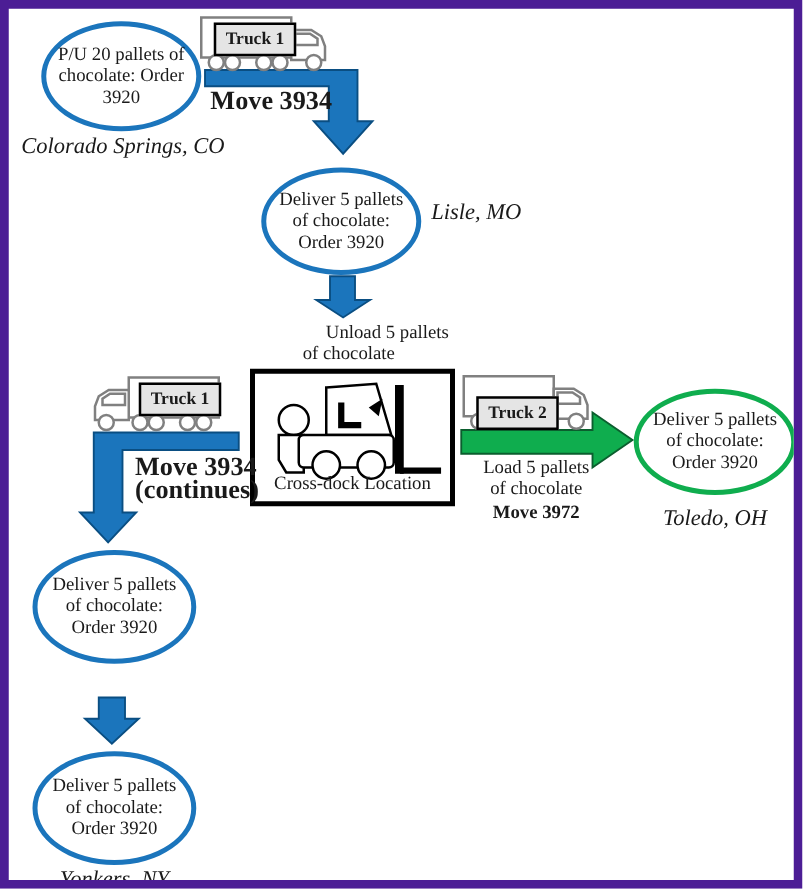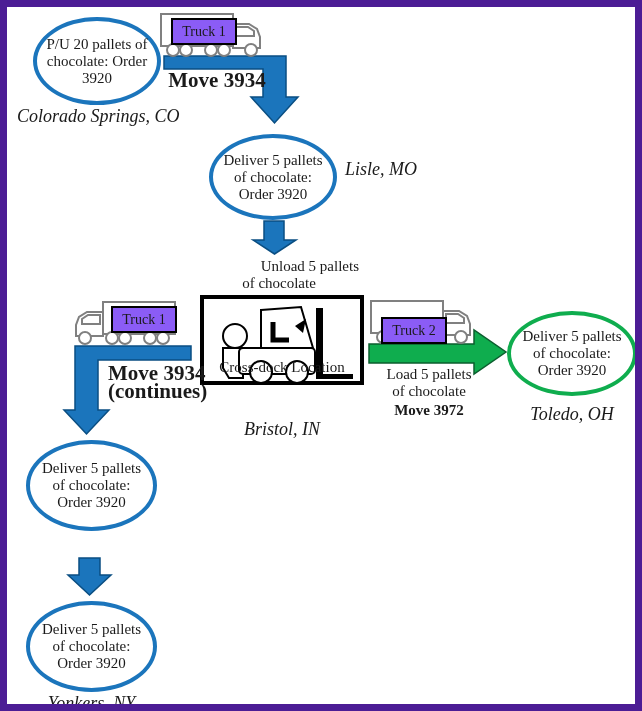--- a/index.html
+++ b/index.html
@@ -25,9 +25,9 @@
   .truck svg{display:block;}
   .truck.mirrored svg{transform:scaleX(-1);}
   .truck-label{
-    position:absolute;border:2px solid #000;background:#8b5cf6;
+    position:absolute;border:2px solid #000;background:#e5e5e5;
     display:flex;align-items:center;justify-content:center;
-    font-size:14px;white-space:nowrap;
+    font-size:14px;white-space:nowrap;font-weight:bold;
   }
   #crossdock-box{
     position:absolute;left:193px;top:288px;width:164px;height:90px;

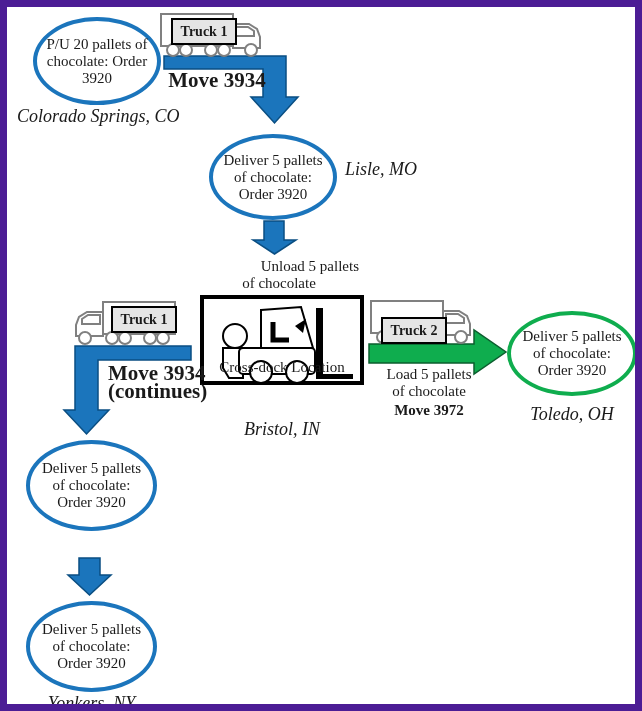--- a/index.html
+++ b/index.html
@@ -30,7 +30,7 @@
     font-size:14px;white-space:nowrap;font-weight:bold;
   }
   #crossdock-box{
-    position:absolute;left:193px;top:288px;width:164px;height:90px;
+    position:absolute;left:193px;top:288px;width:164px;height:110px;
     border:4px solid #000;box-sizing:border-box;background:#fff;
   }
   #crossdock-label{

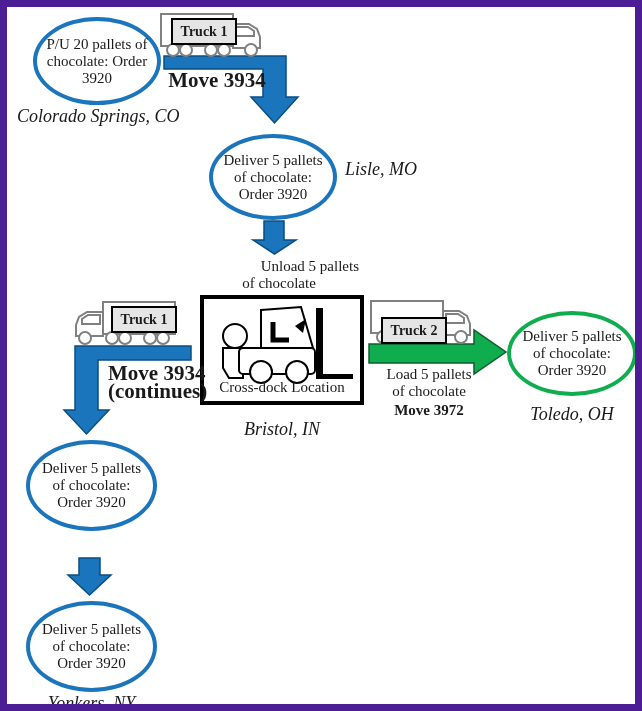--- a/index.html
+++ b/index.html
@@ -137,7 +137,6 @@
     </svg>
     <div id="crossdock-label">Cross-dock Location</div>
   </div>
-  <div class="caption center" style="left:193px;top:412px;width:164px;">Bristol, IN</div>
 
   <div class="movelabel" style="left:160px;top:64px;width:100px;text-align:center;">Move 3934</div>
 

